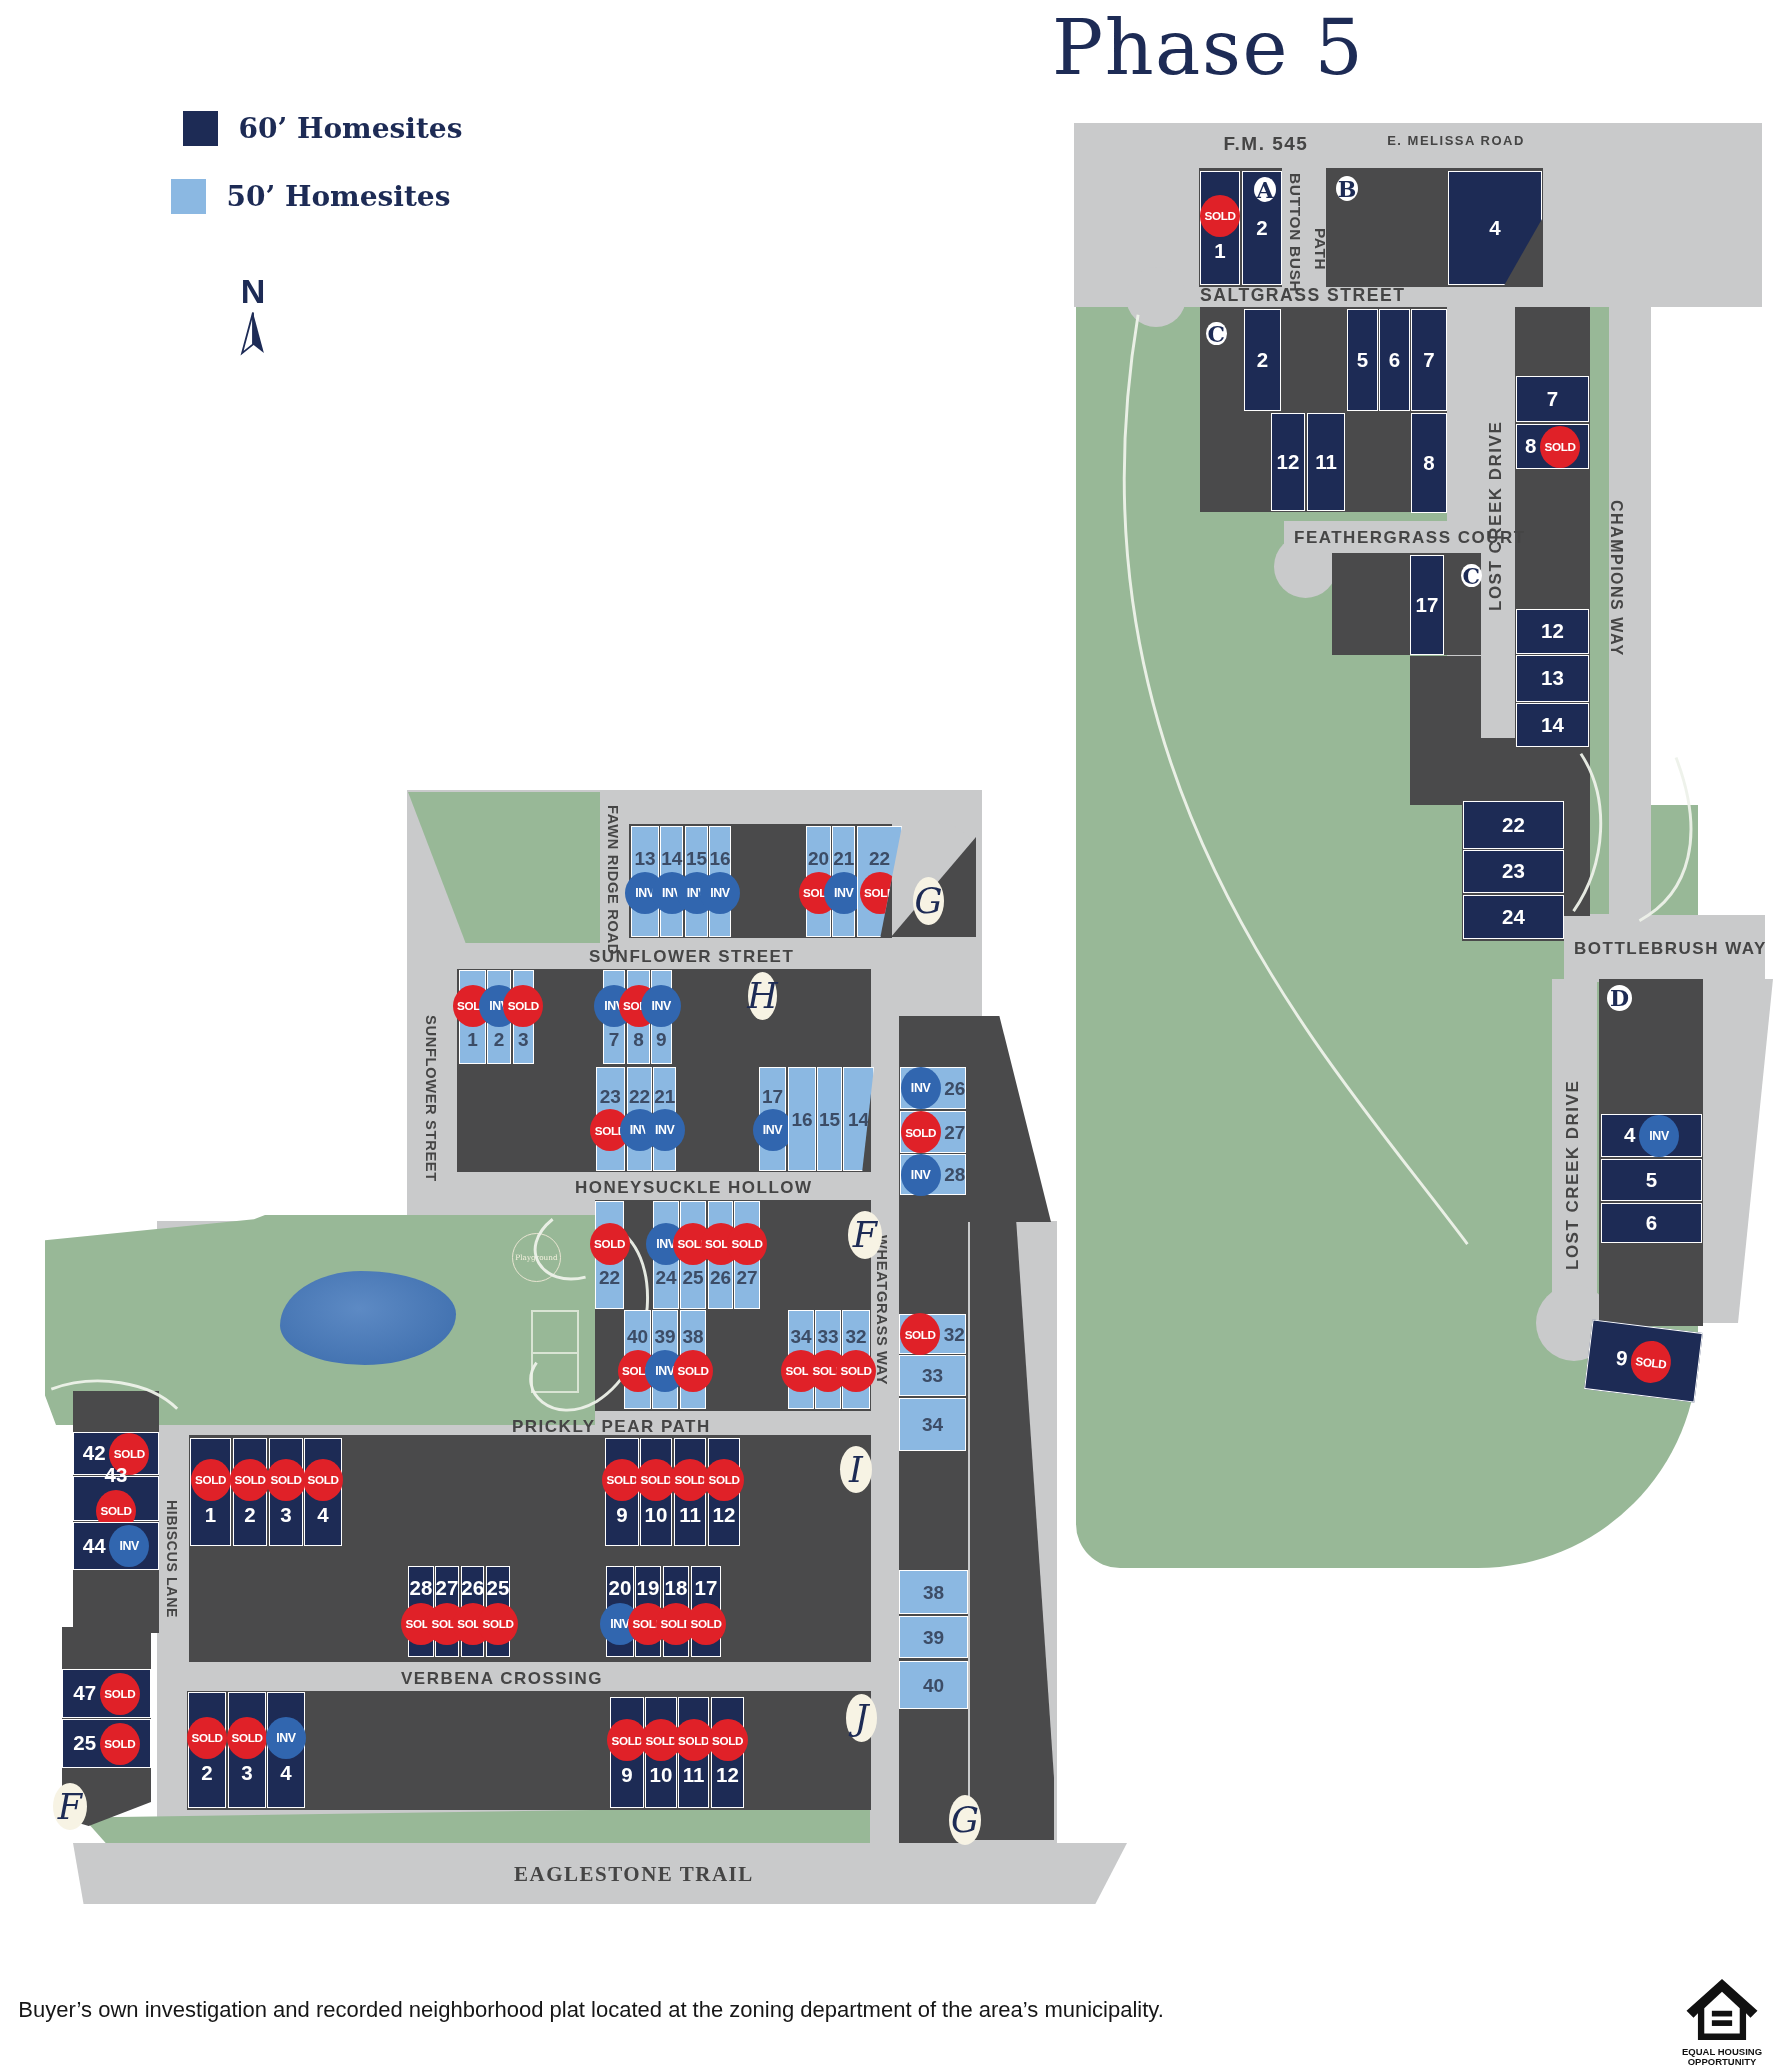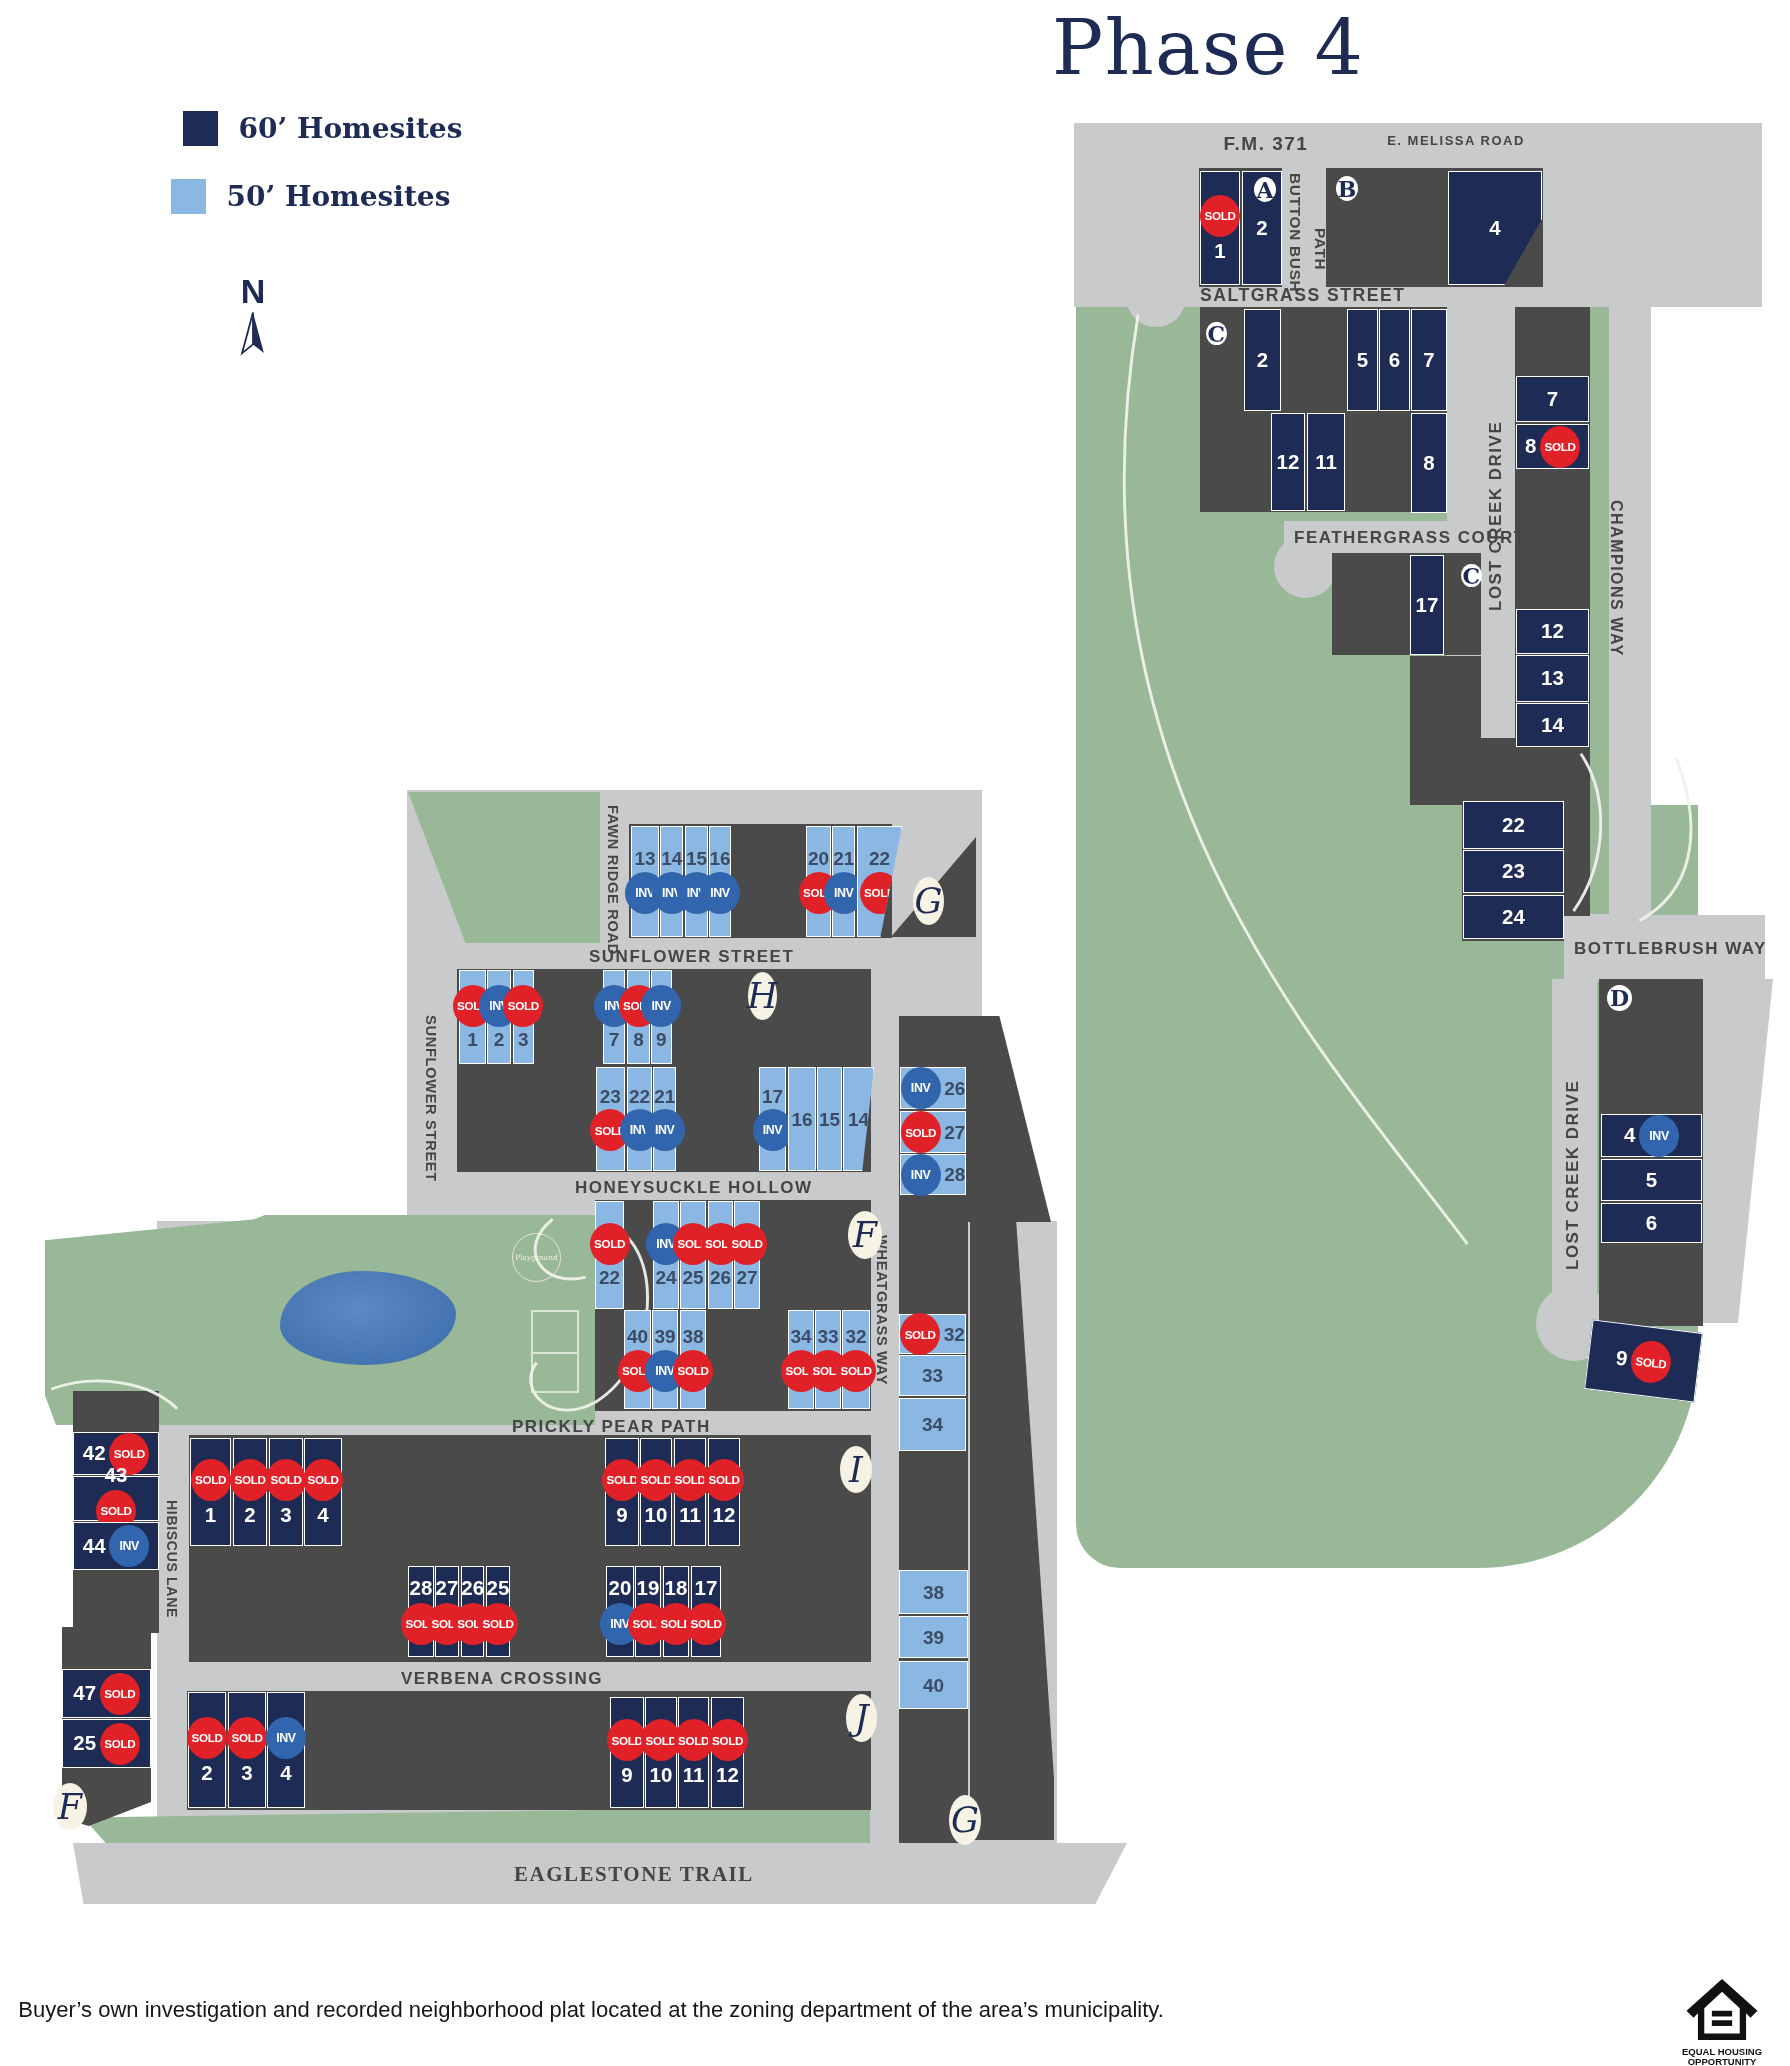--- a/index.html
+++ b/index.html
@@ -56,7 +56,7 @@
 
 <div id="canvas">
 
-  <div class="title" style="left:1052px;top:2.9px;">Phase 4</div>
+  <div class="title" style="left:1052px;top:2.9px;">Phase 5</div>
 
   <div class="legend-row" style="left:171px;top:111px;padding-left:12px;">
     <div class="swatch" style="background:var(--navy);"></div>

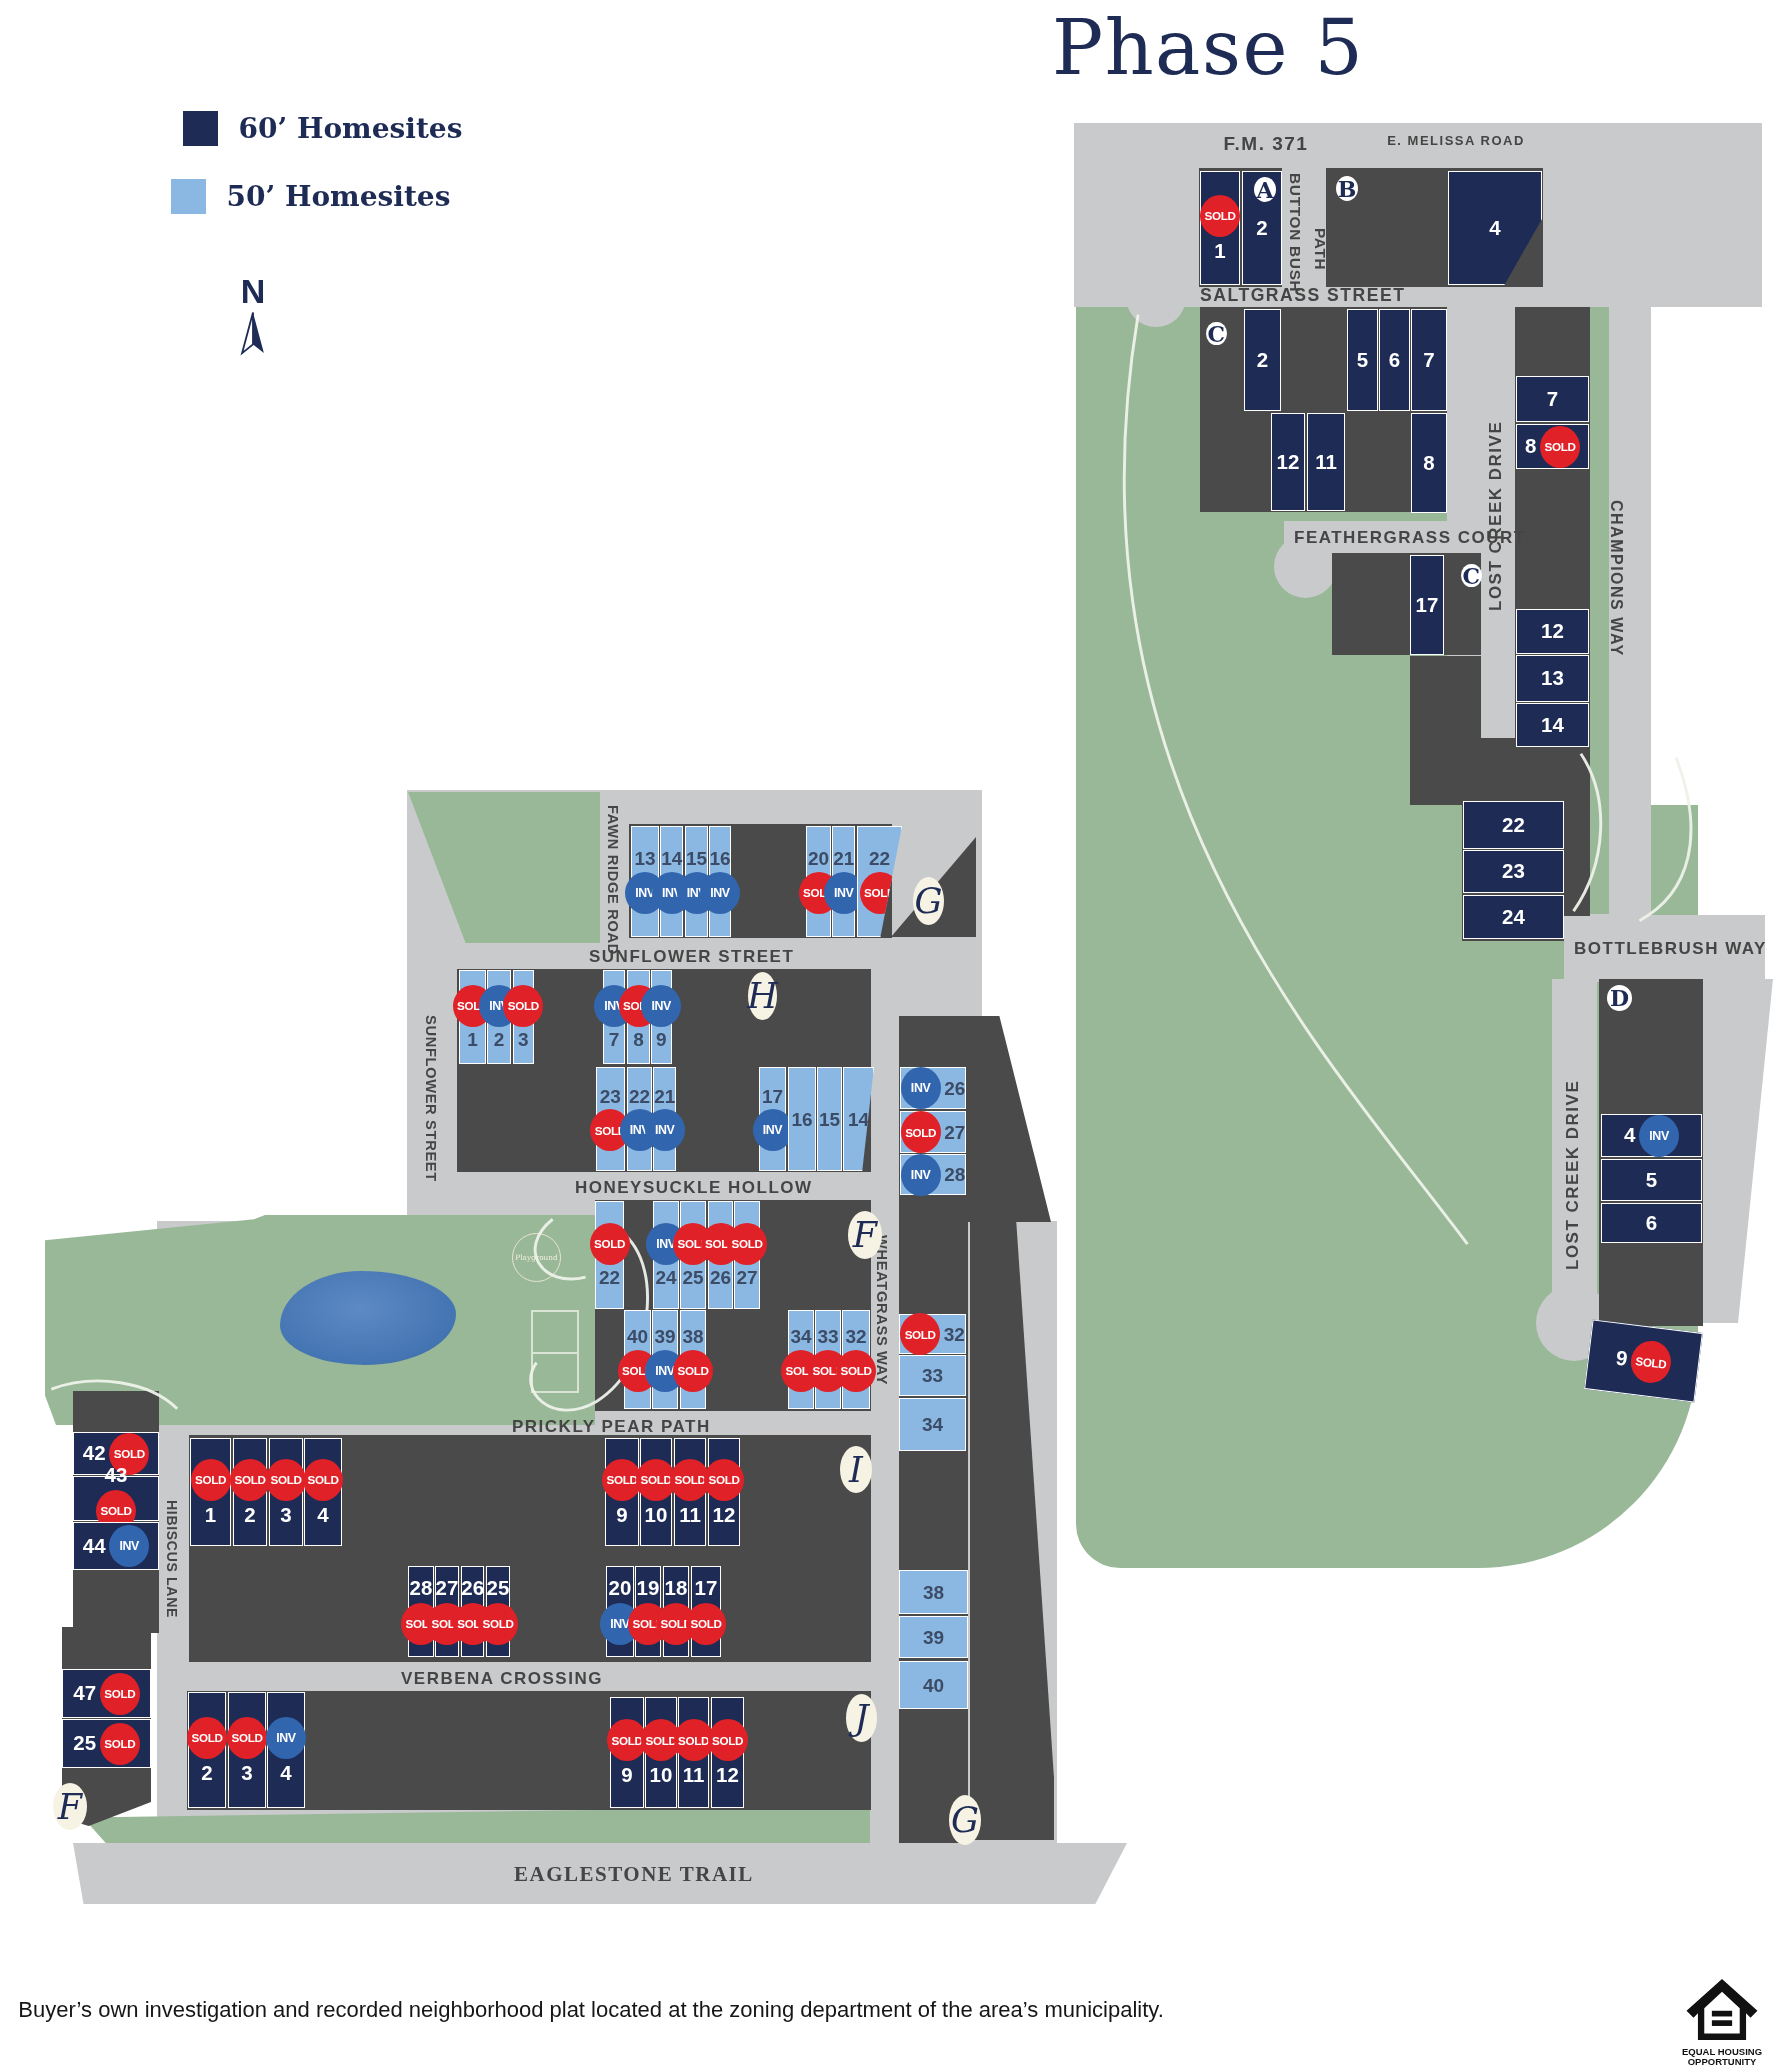--- a/index.html
+++ b/index.html
@@ -471,7 +471,7 @@
       <div class="chip sold">SOLD</div>
       <span class="num">12</span>
     </div>
-    <div class="street" style="left:1200px;top:133px;width:132px;font-size:19px;">F.M.  371</div>
+    <div class="street" style="left:1200px;top:133px;width:132px;font-size:19px;">F.M.  545</div>
   <div class="street" style="left:1339px;top:133px;width:234px;font-size:13px;">E. MELISSA  ROAD</div>
   <div class="street" style="left:1200px;top:285px;width:205px;">SALTGRASS  STREET</div>
   <div class="street v" style="left:1286px;top:171px;height:124px;font-size:15.4px;letter-spacing:0.7px;">BUTTON BUSH</div>

